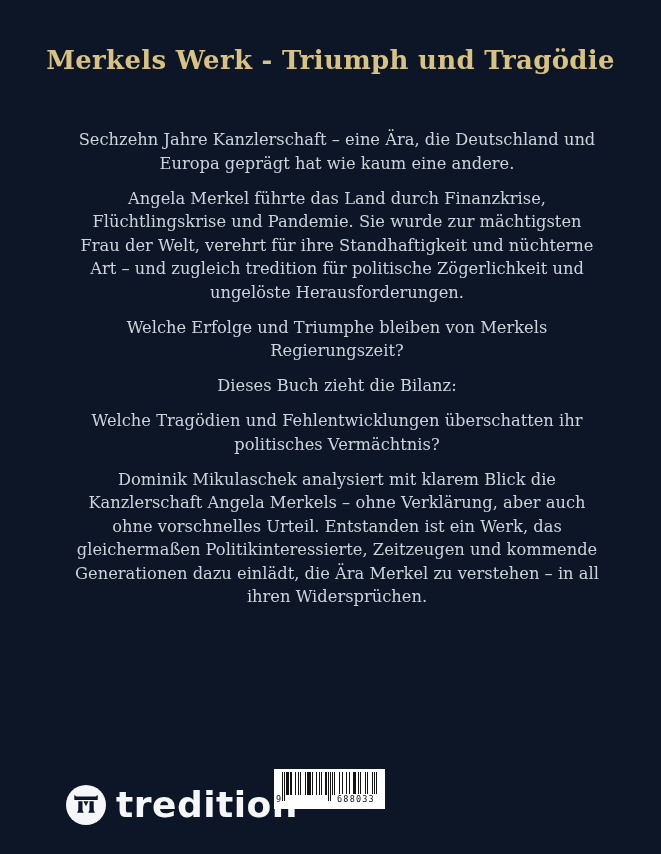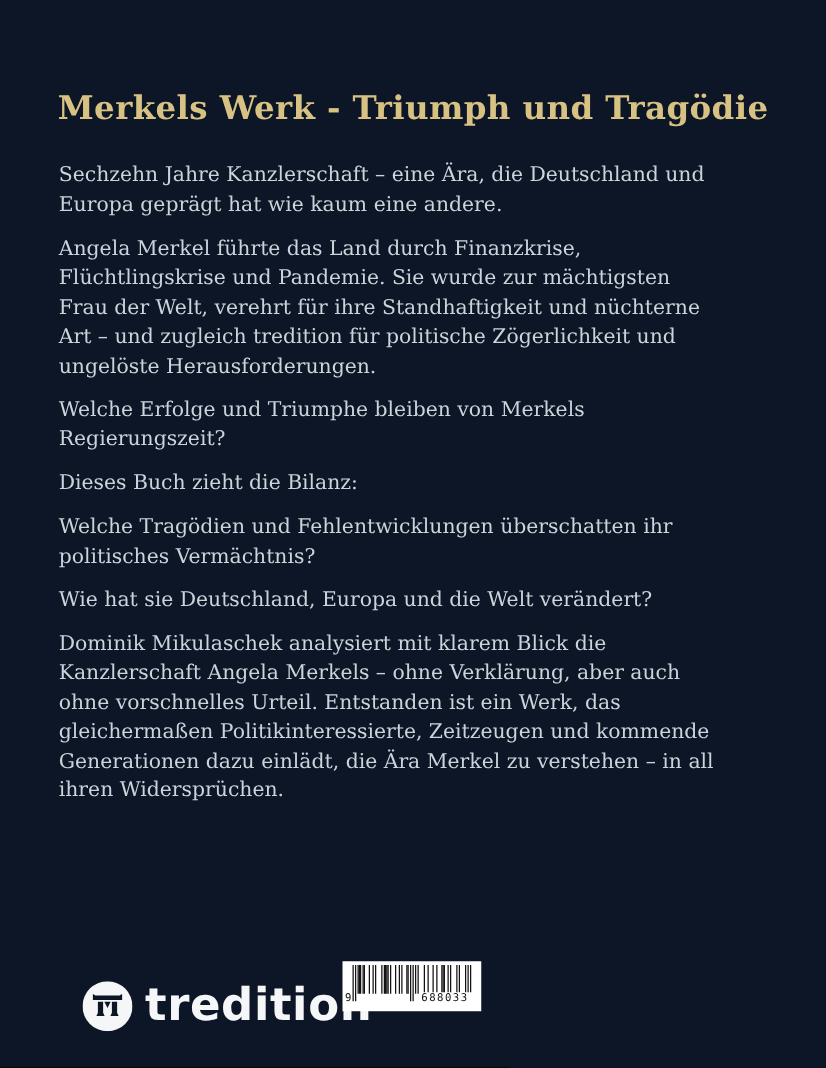--- a/index.html
+++ b/index.html
@@ -26,7 +26,6 @@
     font-weight:bold;
     letter-spacing:0.3px;
     font-family:"DejaVu Serif","Liberation Serif",serif;
-    margin-top:27px;
   }
   .blurb{
     position:absolute;

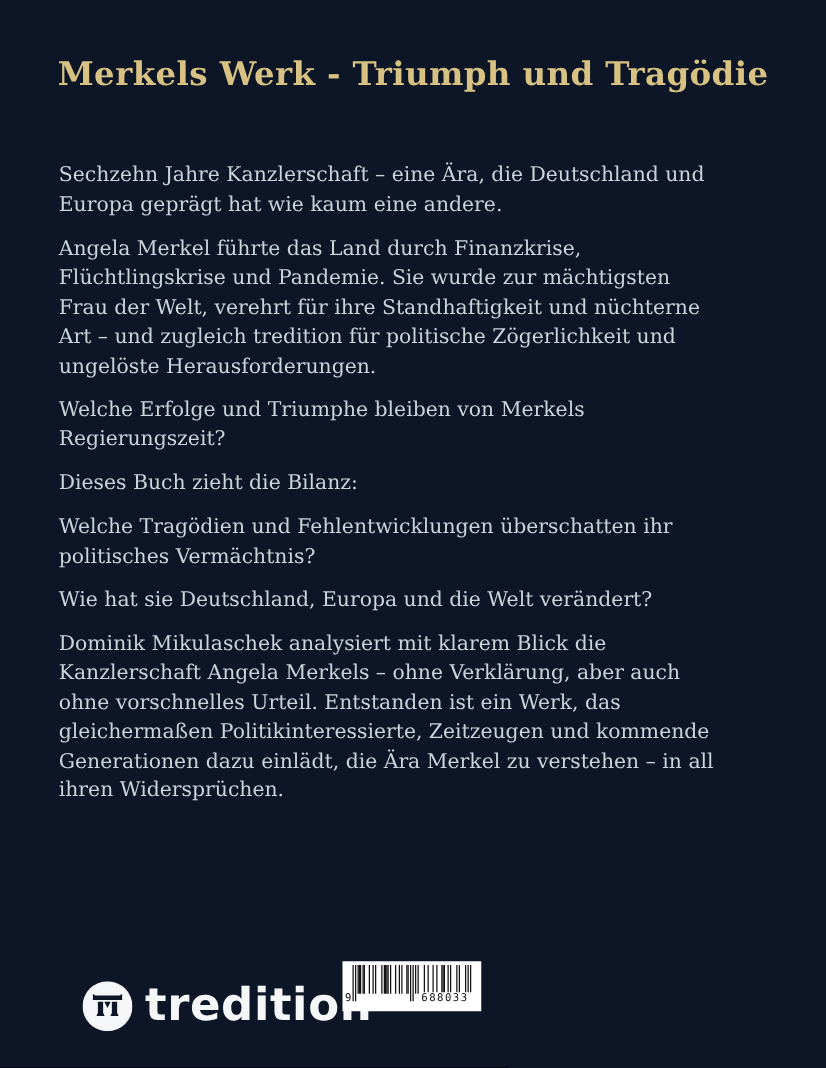--- a/index.html
+++ b/index.html
@@ -29,9 +29,10 @@
   }
   .blurb{
     position:absolute;
-    left:47px;top:128px;
+    left:71px;top:128px;
     width:532px;
     color:var(--body);
+    text-align:center;
   }
   .blurb p{
     font-size:16.3px;

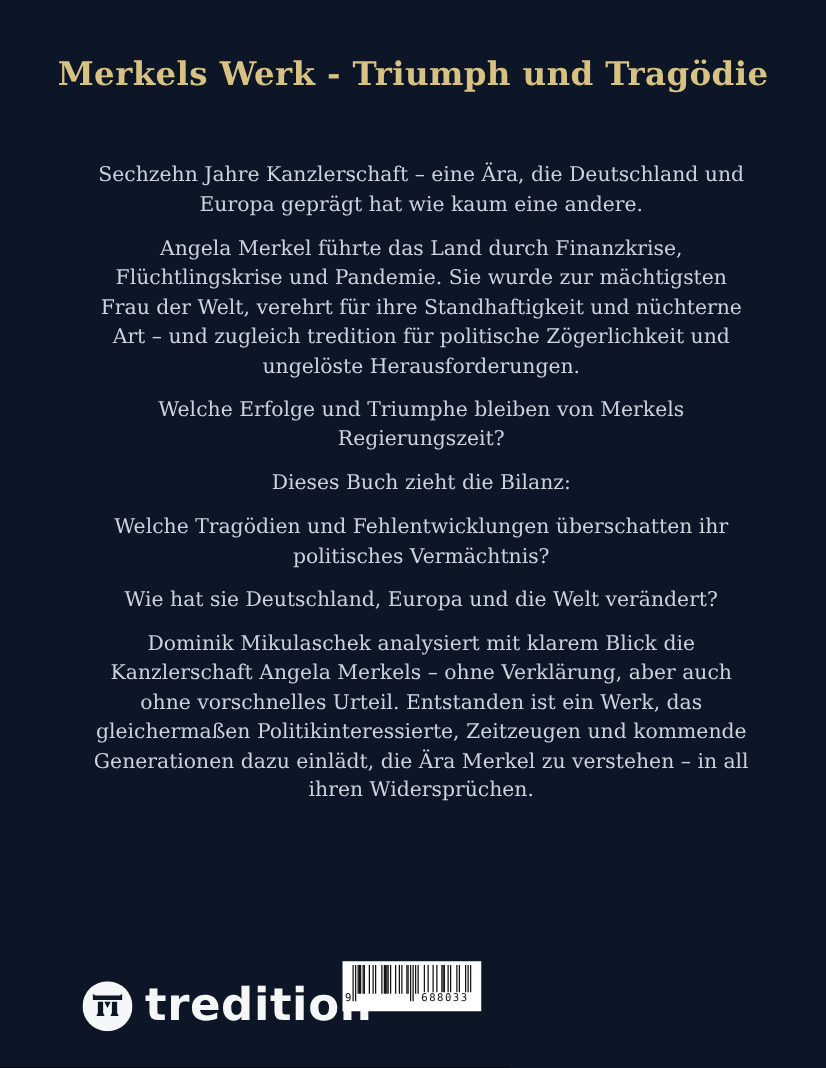--- a/index.html
+++ b/index.html
@@ -99,7 +99,6 @@
     <p>Welche Erfolge und Triumphe bleiben von Merkels Regierungszeit?</p>
     <p>Dieses Buch zieht die Bilanz:</p>
     <p>Welche Tragödien und Fehlentwicklungen überschatten ihr politisches Vermächtnis?</p>
-    <p>Wie hat sie Deutschland, Europa und die Welt verändert?</p>
     <p>Dominik Mikulaschek analysiert mit klarem Blick die Kanzlerschaft Angela Merkels – ohne Verklärung, aber auch ohne vorschnelles Urteil. Entstanden ist ein Werk, das gleichermaßen Politikinteressierte, Zeitzeugen und kommende Generationen dazu einlädt, die Ära Merkel zu verstehen – in all ihren Widersprüchen.</p>
   </div>
 

